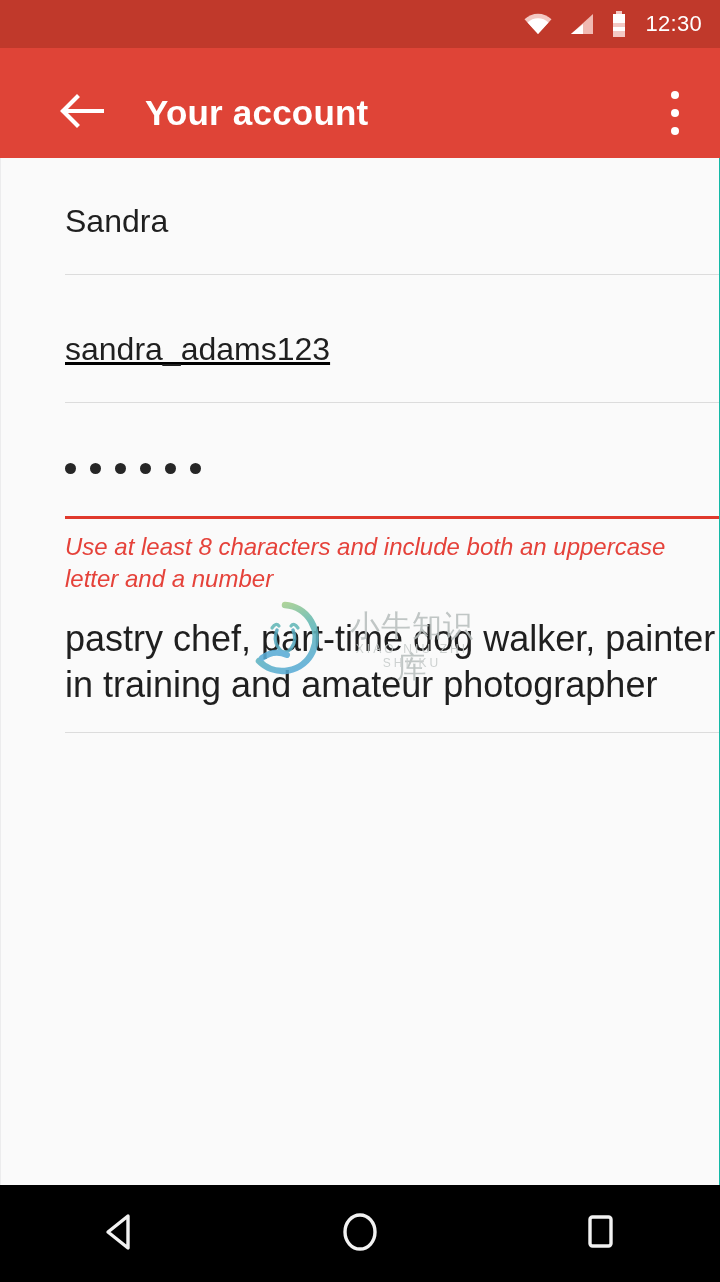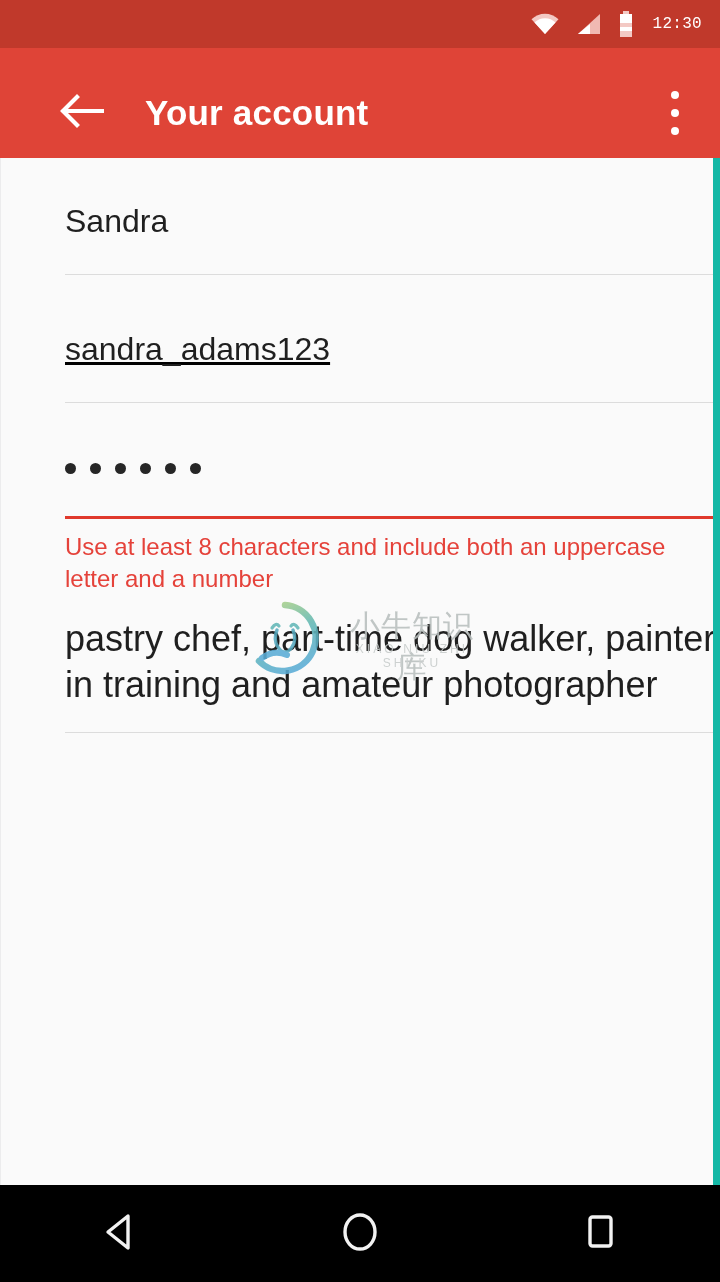--- a/index.html
+++ b/index.html
@@ -39,10 +39,10 @@
   }
   #status-time {
     color: #ffffff;
-    font-size: 16px;
+    font-size: 22px;
     margin-left: 18px;
     letter-spacing: 0.3px;
-    font-family: Liberation Mono, monospace;
+    font-family: Liberation Sans, sans-serif;
   }
 
   

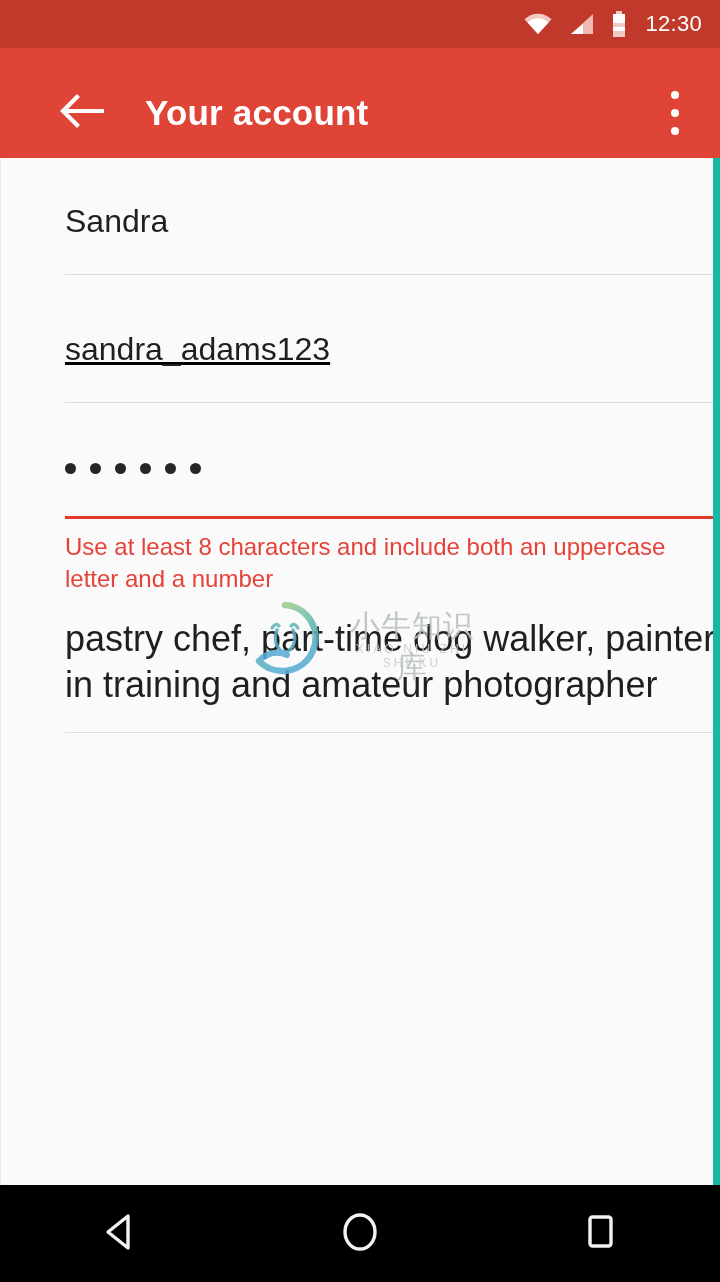--- a/index.html
+++ b/index.html
@@ -103,7 +103,7 @@
     height: 1027px;
     background: #fafafa;
     border-left: 1px solid #ececed;
-    border-right: 7px solid #14b8a6;
+    border-right: 1px solid #14b8a6;
     box-sizing: border-box;
     overflow: hidden;
   }

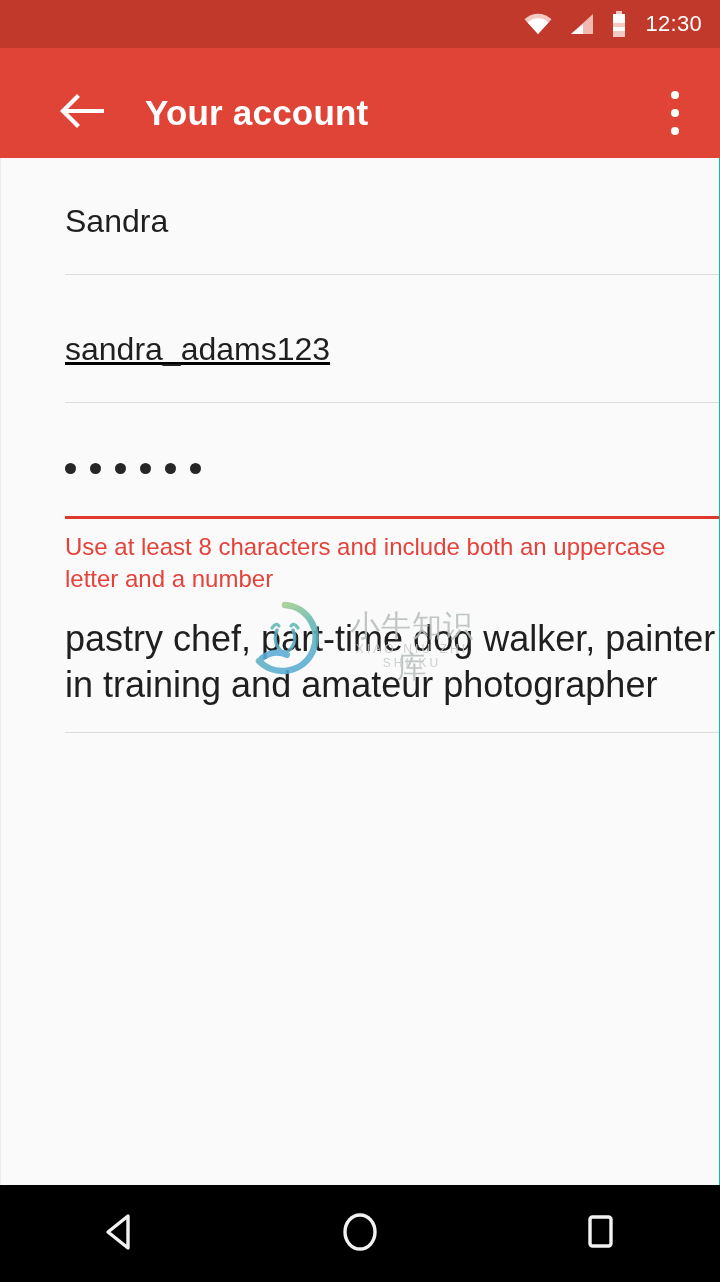--- a/index.html
+++ b/index.html
@@ -136,7 +136,7 @@
   
   #field-name        { position: absolute; top: 44px;  left: 32px; width: 656px; }
   #field-username    { position: absolute; top: 172px; left: 32px; width: 656px; text-decoration: underline; }
-  #field-password    { position: absolute; top: 290px; left: 32px; width: 656px; }
+  #field-password    { position: absolute; top: 290px; left: 32px; width: 656px; font-style: italic; }
   #field-bio         { position: absolute; top: 458px; left: 32px; width: 656px; }
 
   #field-name .field-divider      { margin-top: 33px; }

